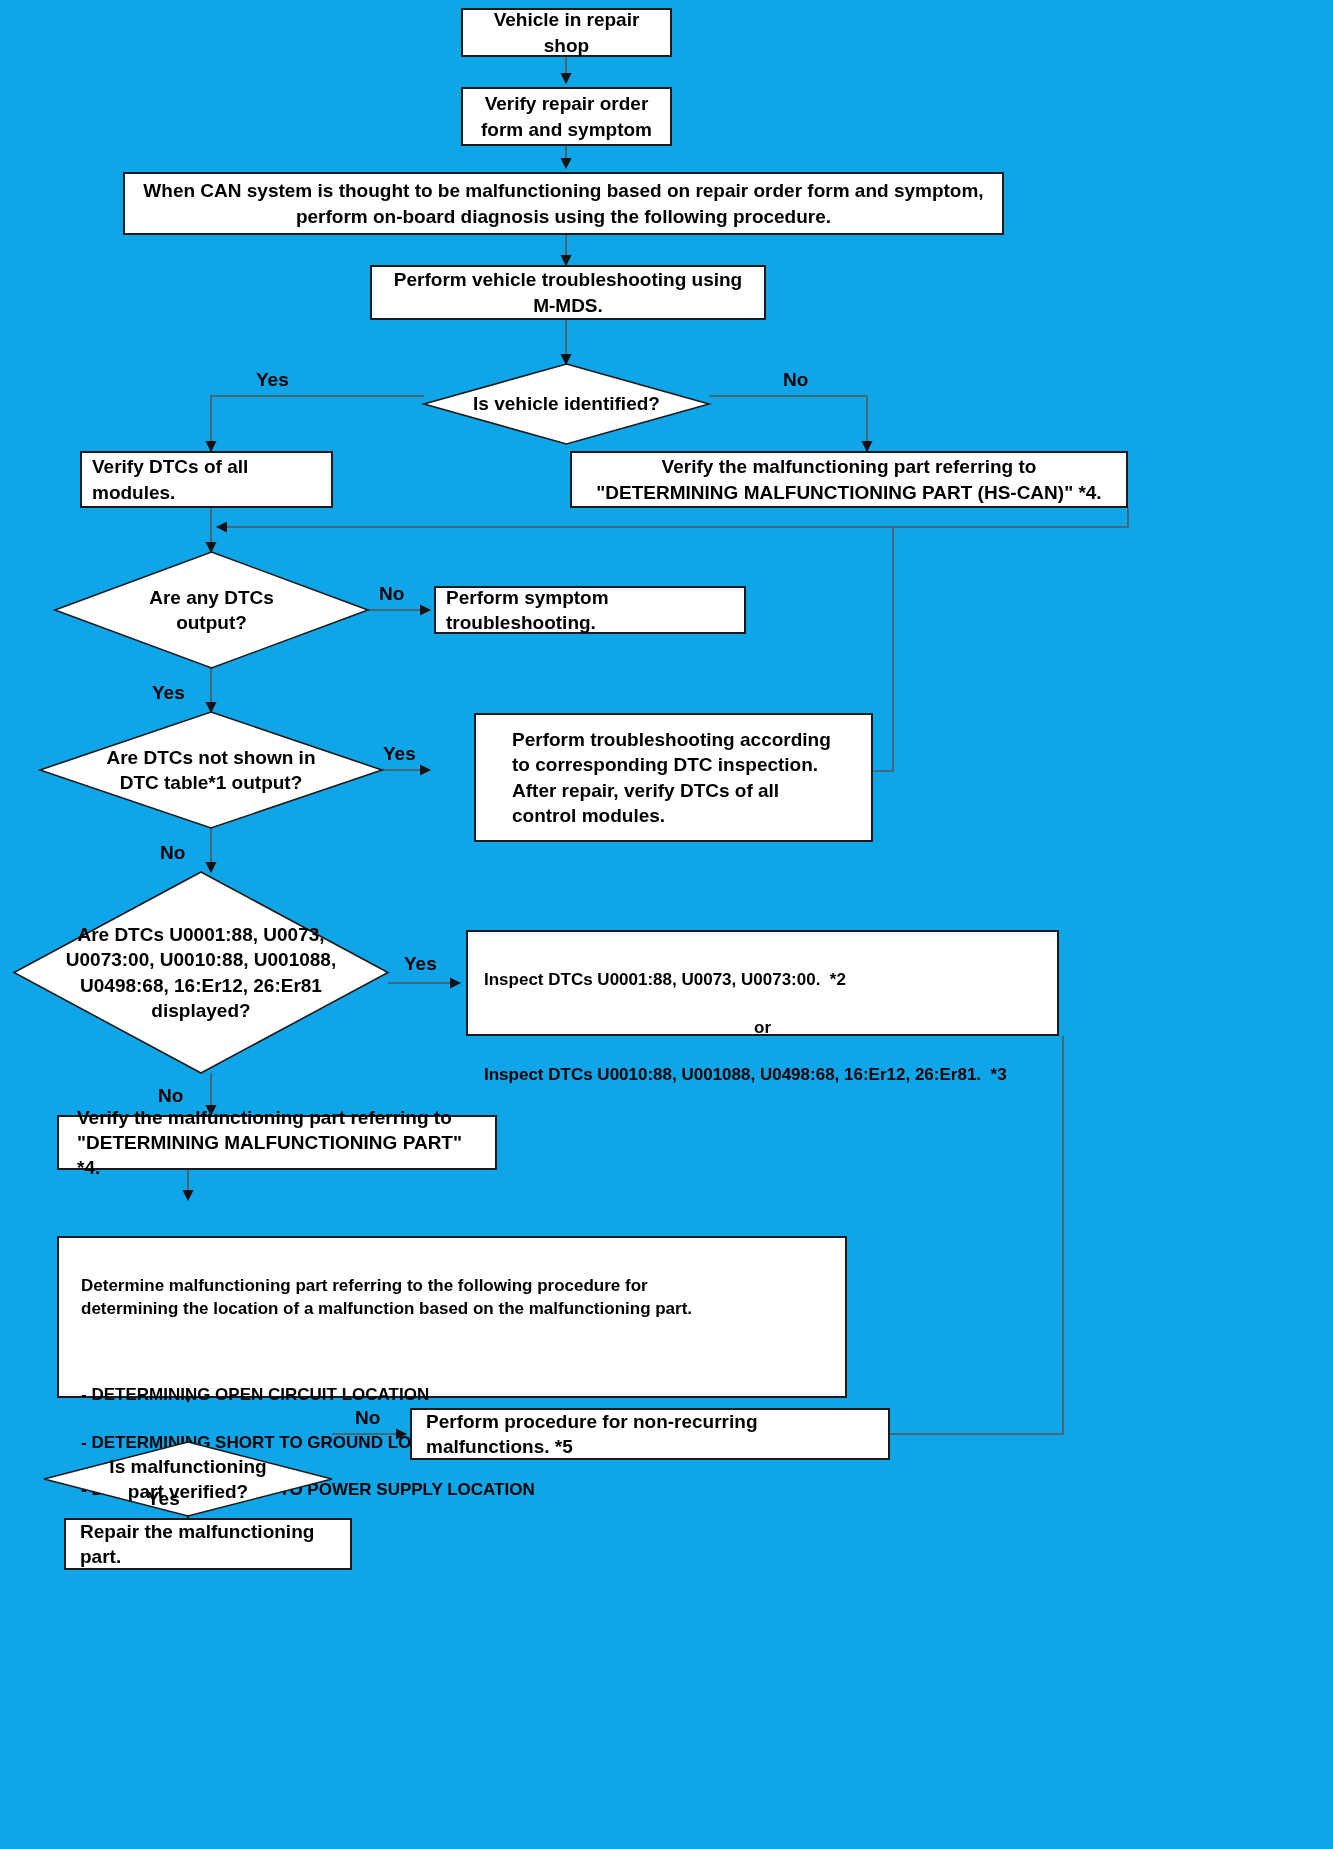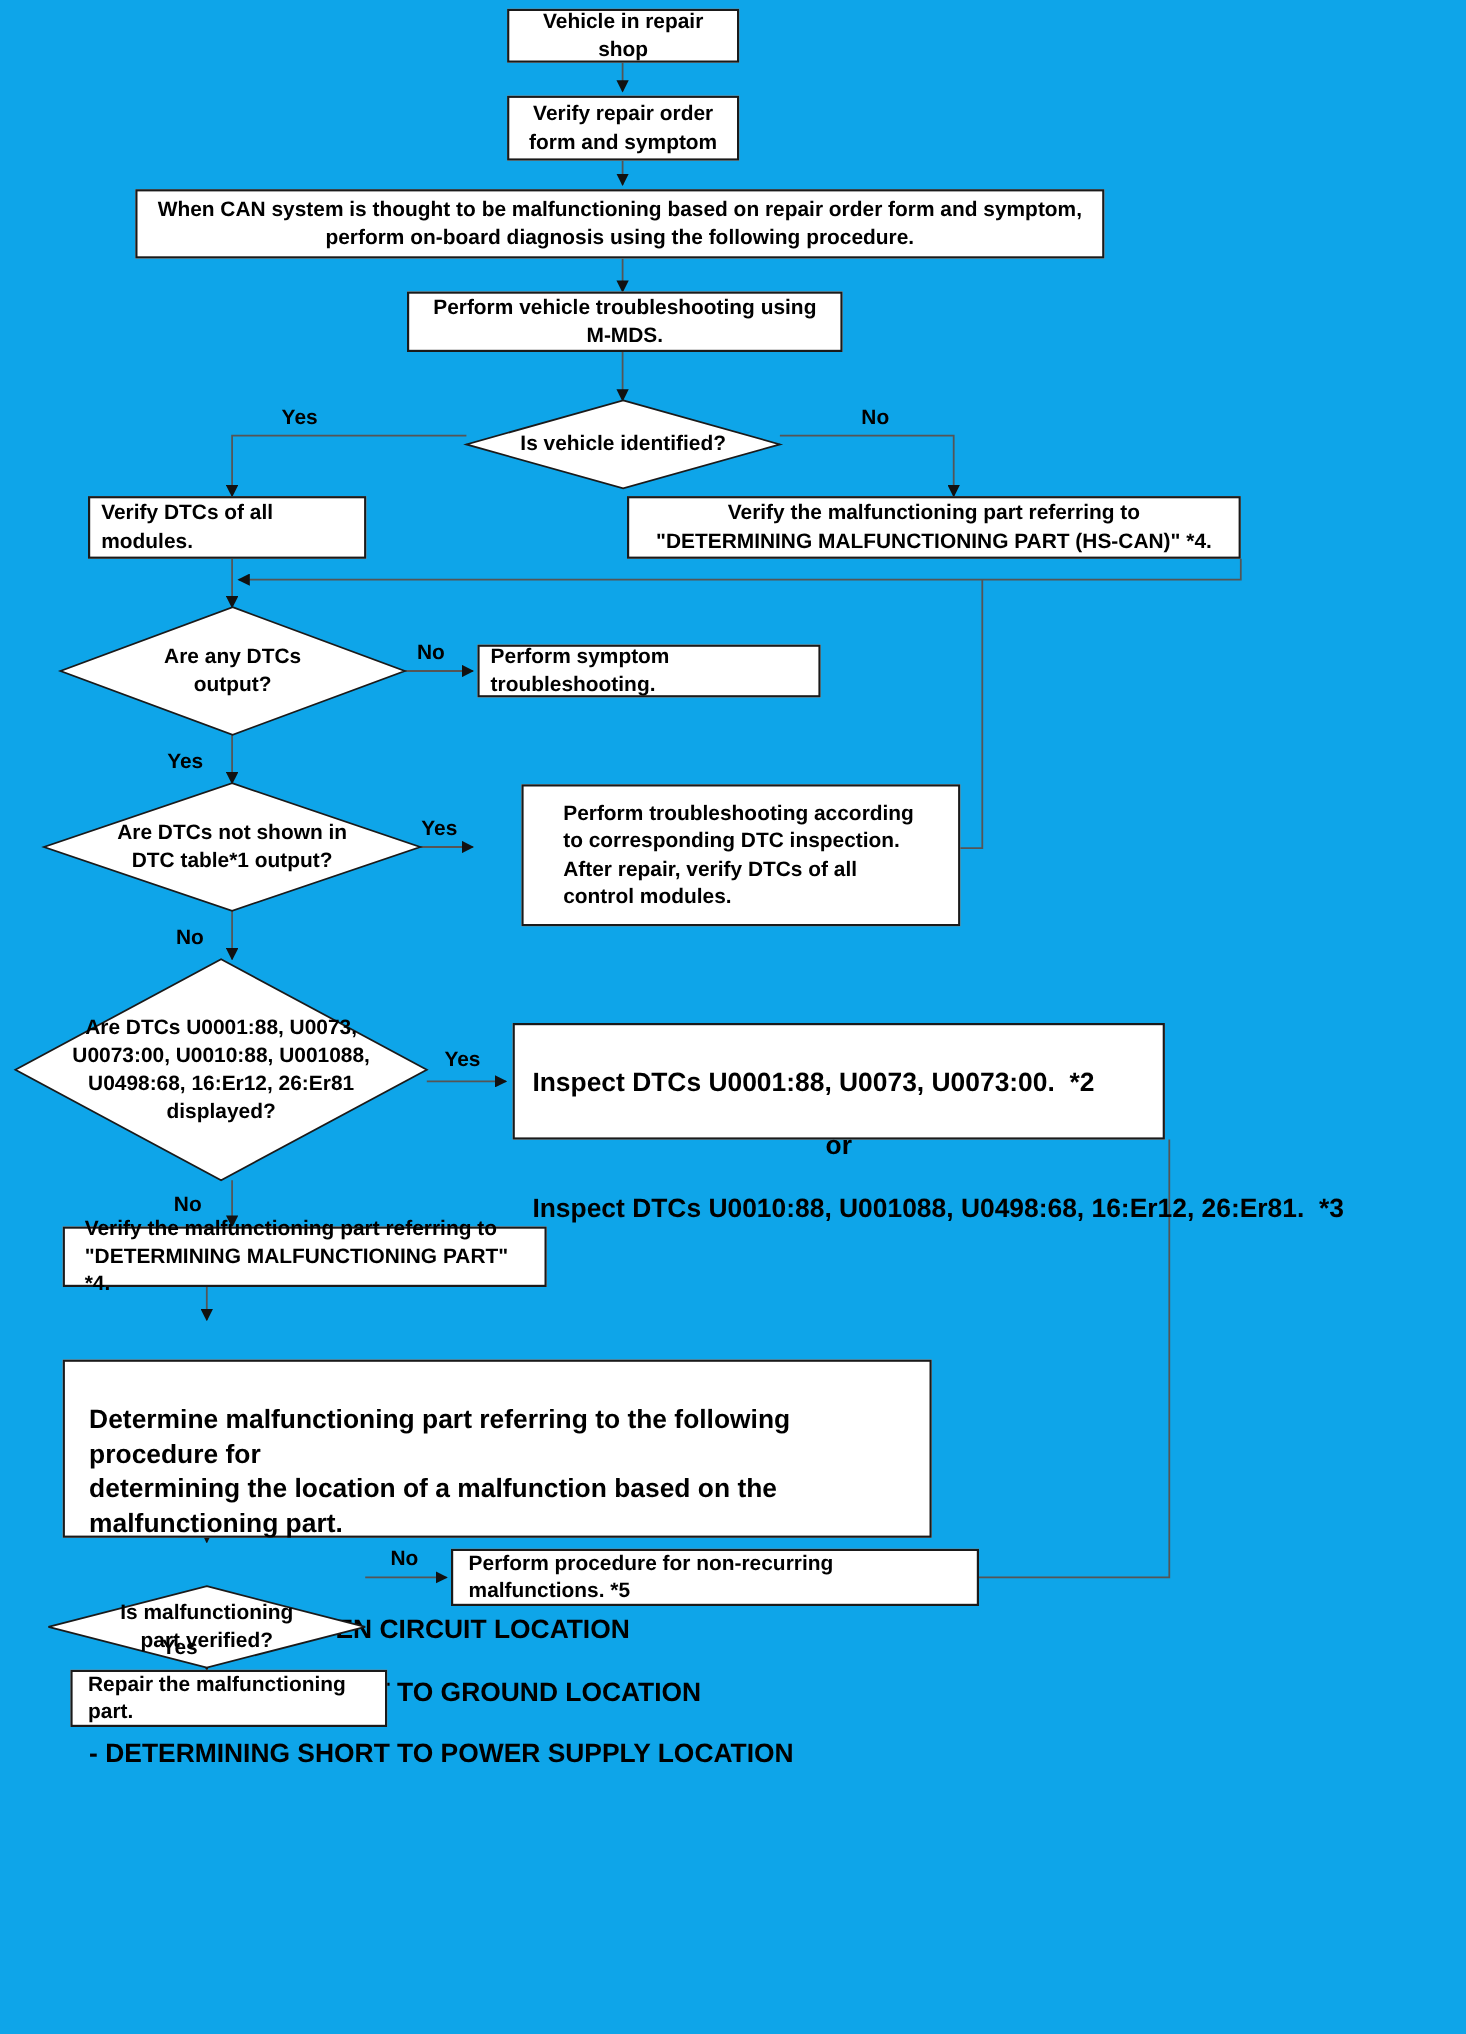--- a/index.html
+++ b/index.html
@@ -80,7 +80,7 @@
   }
   .inspect-line {
     position: absolute;
-    font-size: 24px;
+    font-size: 17px;
     font-weight: 700;
     line-height: 1.32;
     white-space: pre;

